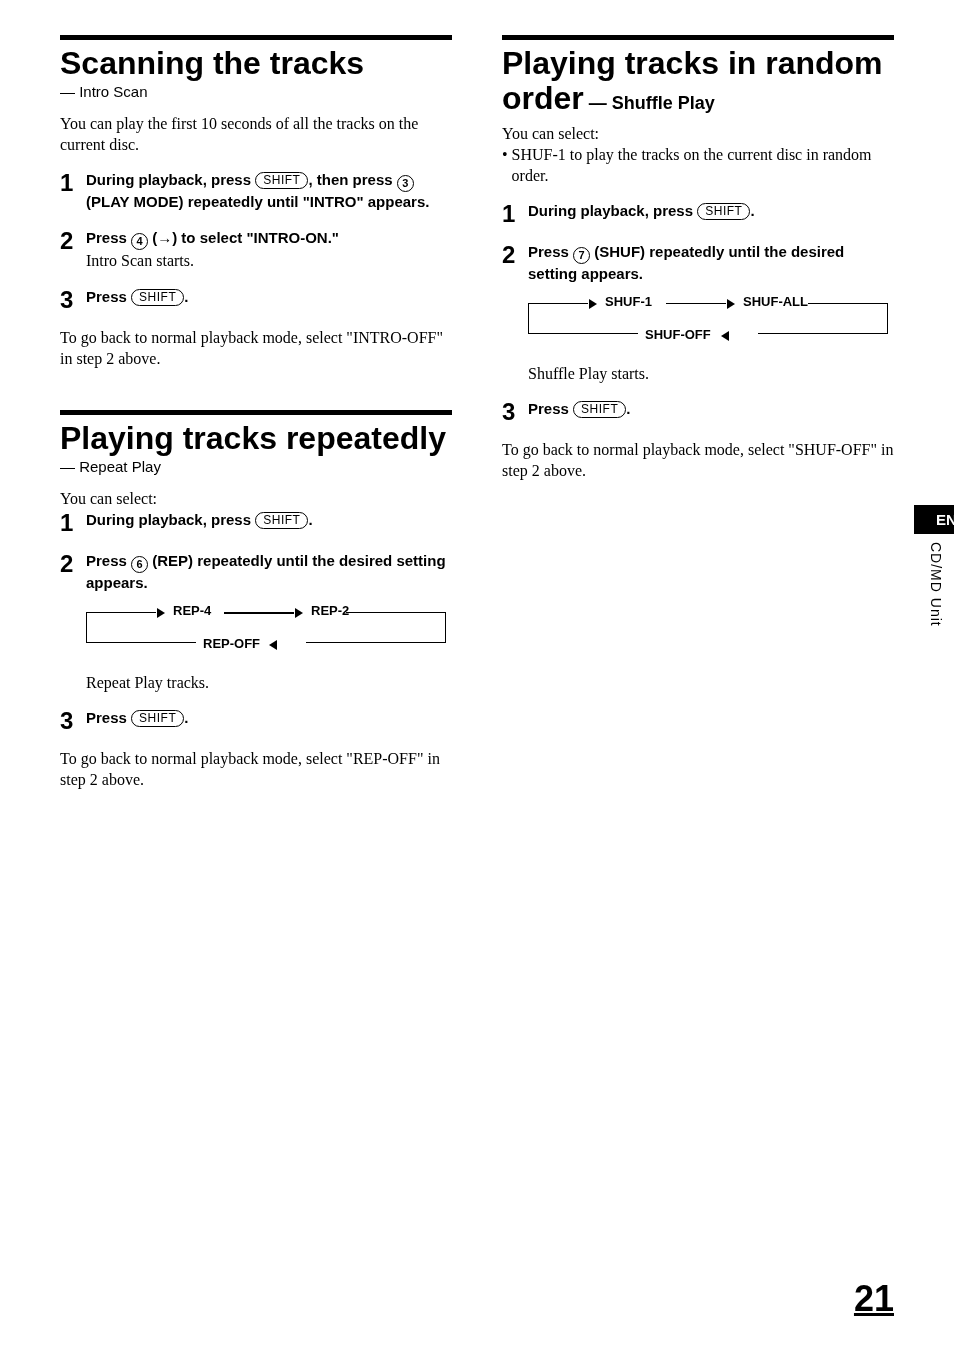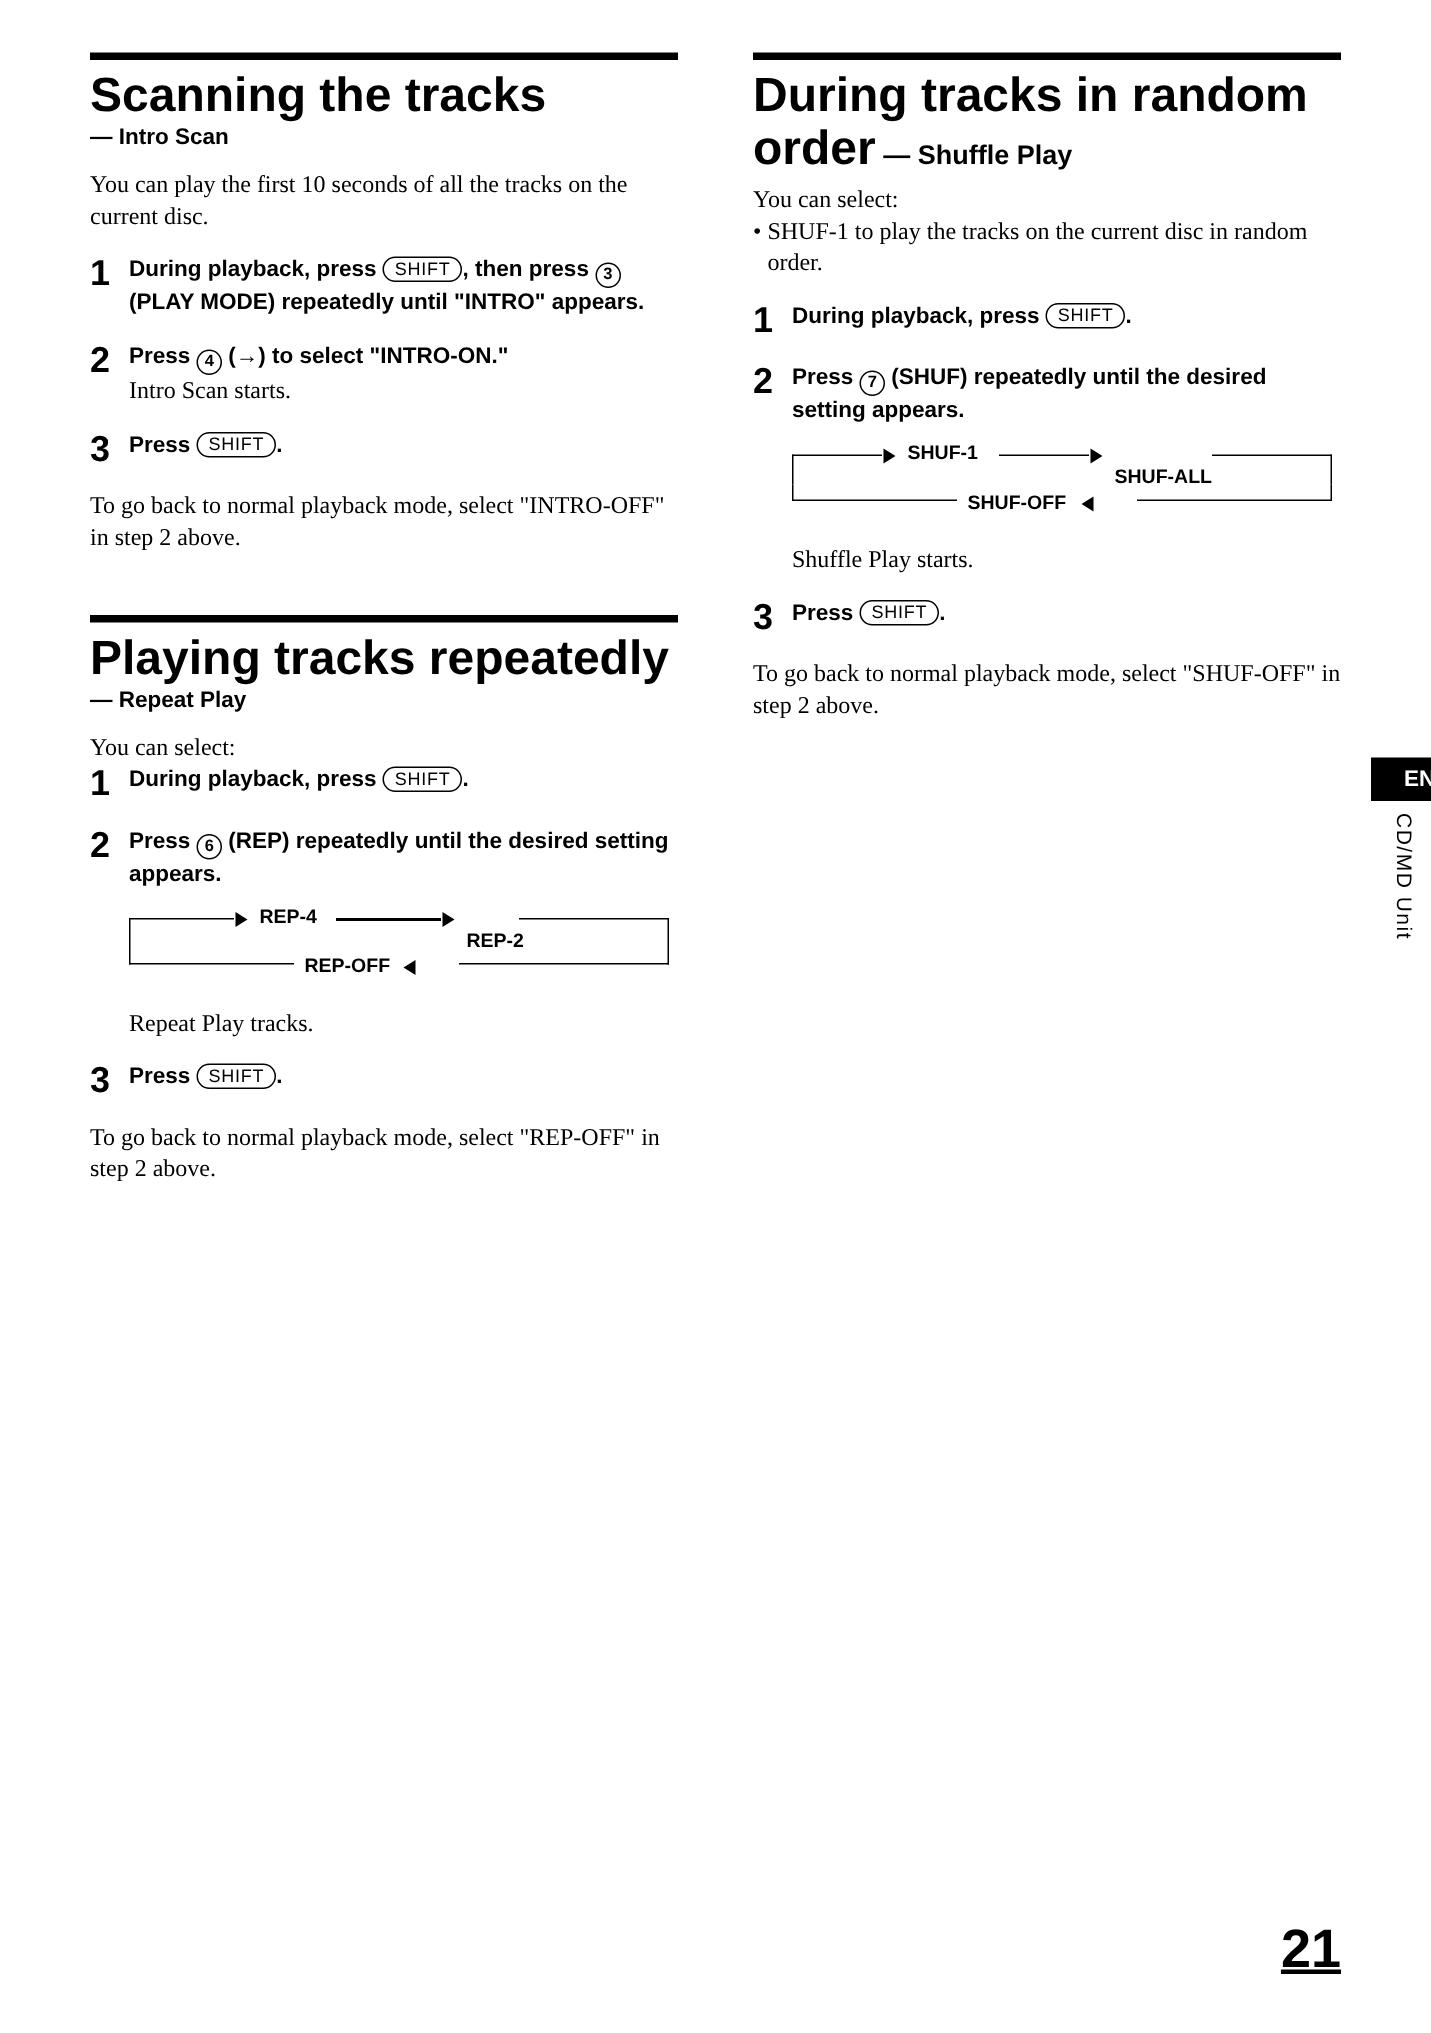--- a/index.html
+++ b/index.html
@@ -273,7 +273,7 @@
     <div class="section">
       <div class="section-rule"></div>
       <h1 class="section-title">
-        <span>During tracks in random order</span><span class="subtitle-inline"> — Shuffle Play</span>
+        <span>Playing tracks in random order</span><span class="subtitle-inline"> — Shuffle Play</span>
       </h1>
       <p class="body" style="margin-top:8px; margin-bottom:0">You can select:</p>
       <ul class="bullets">

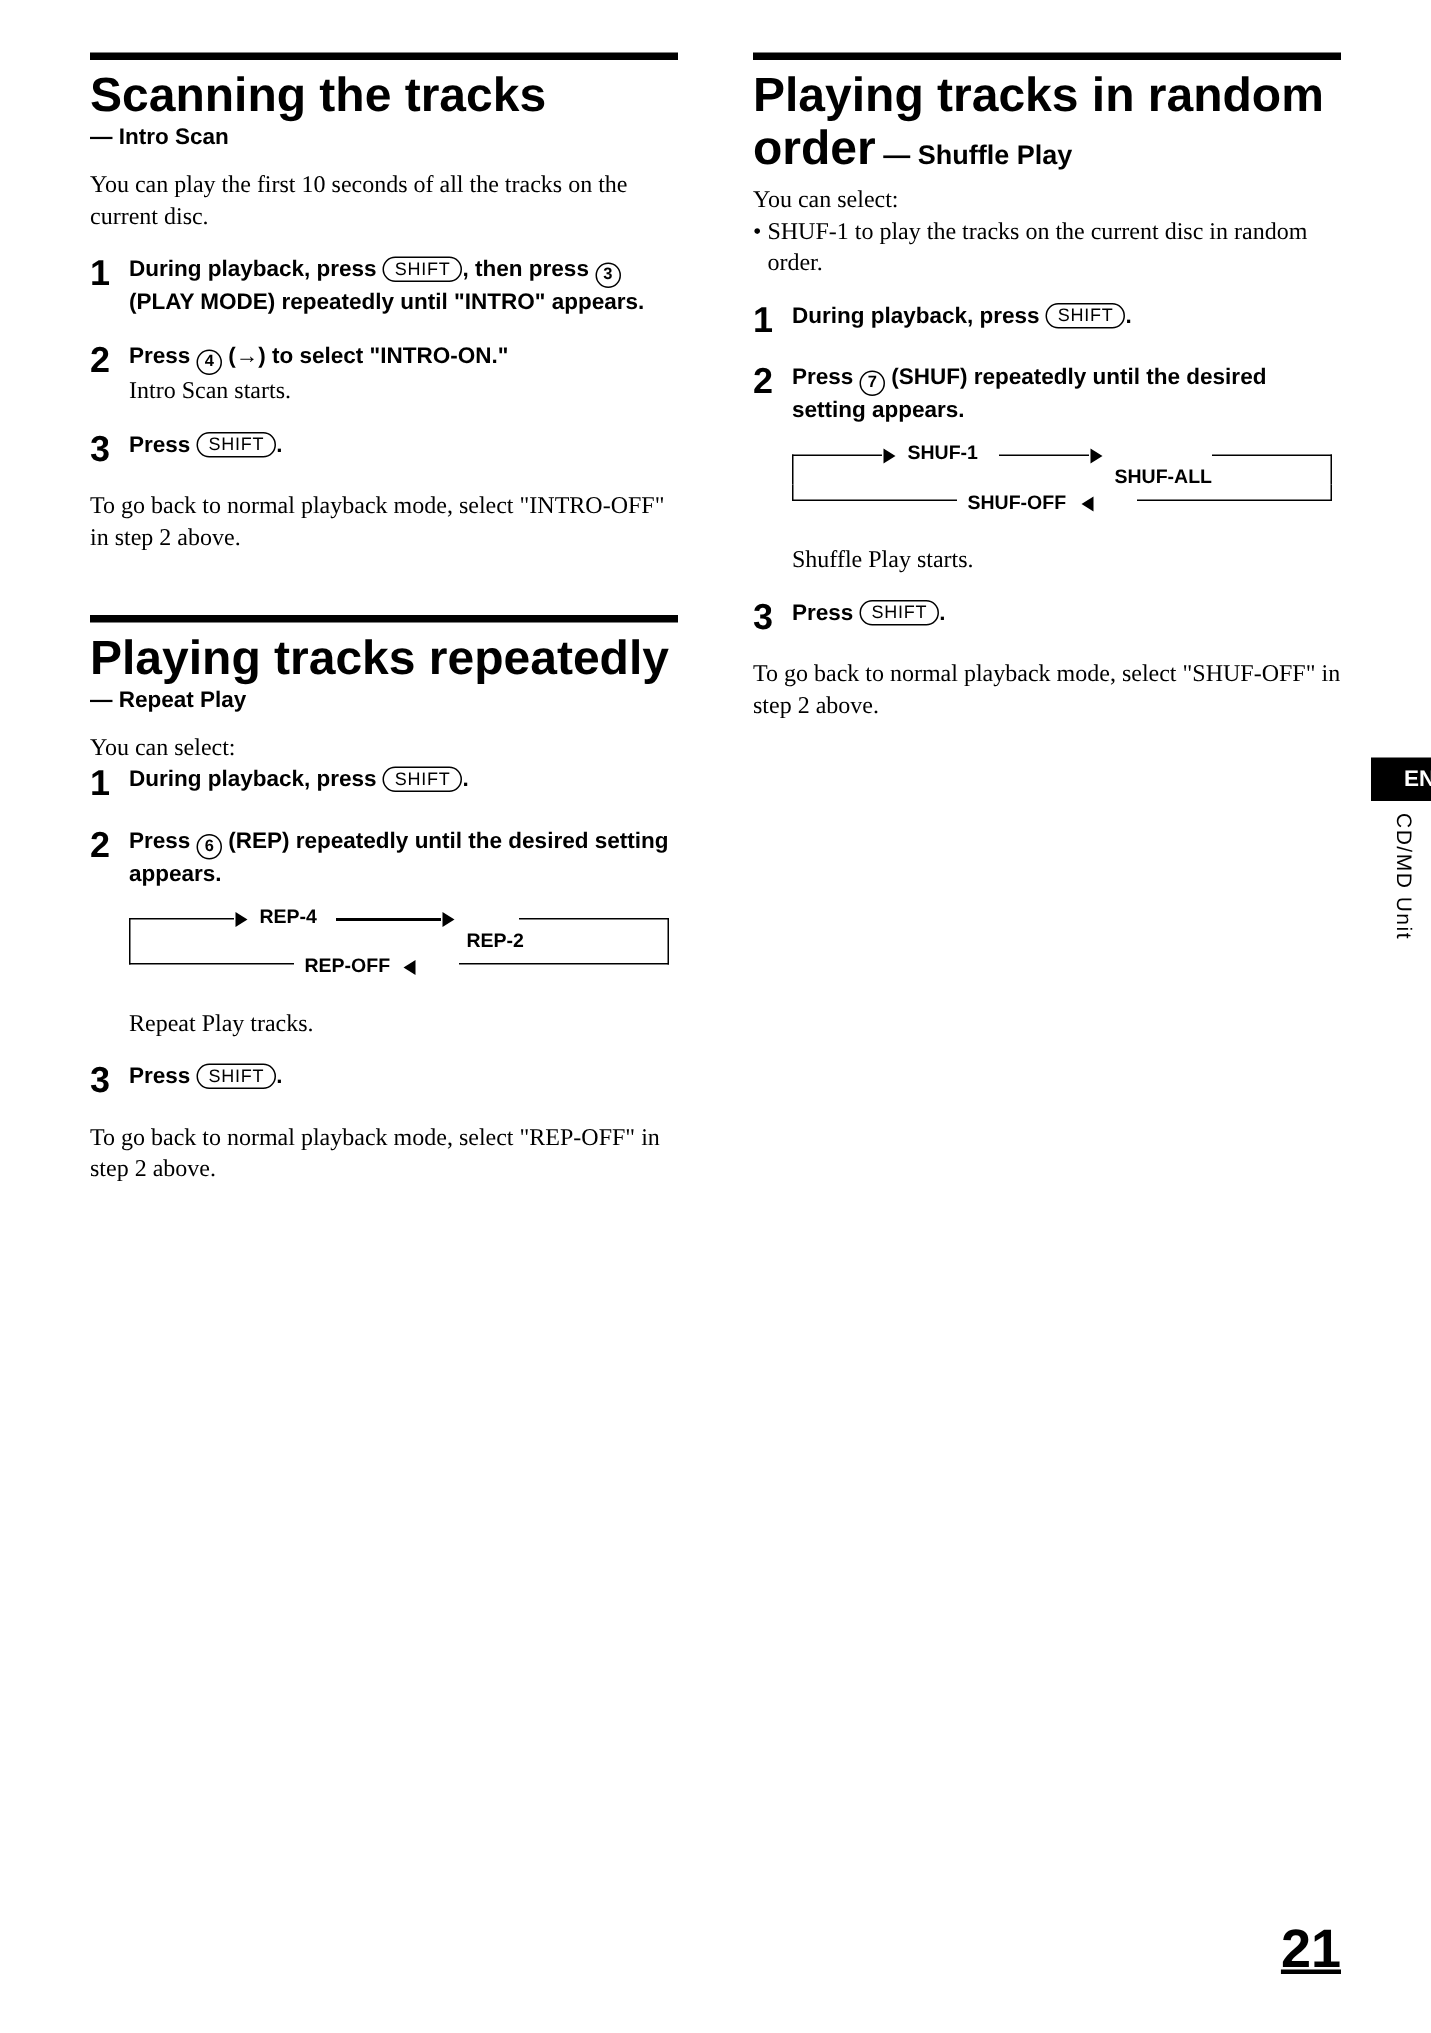--- a/index.html
+++ b/index.html
@@ -32,7 +32,7 @@
   }
   .subtitle {
     font-family: Arial, Helvetica, sans-serif;
-    font-weight: 700;
+    font-weight: 400;
     font-size: 15px;
     margin-bottom: 14px;
   }

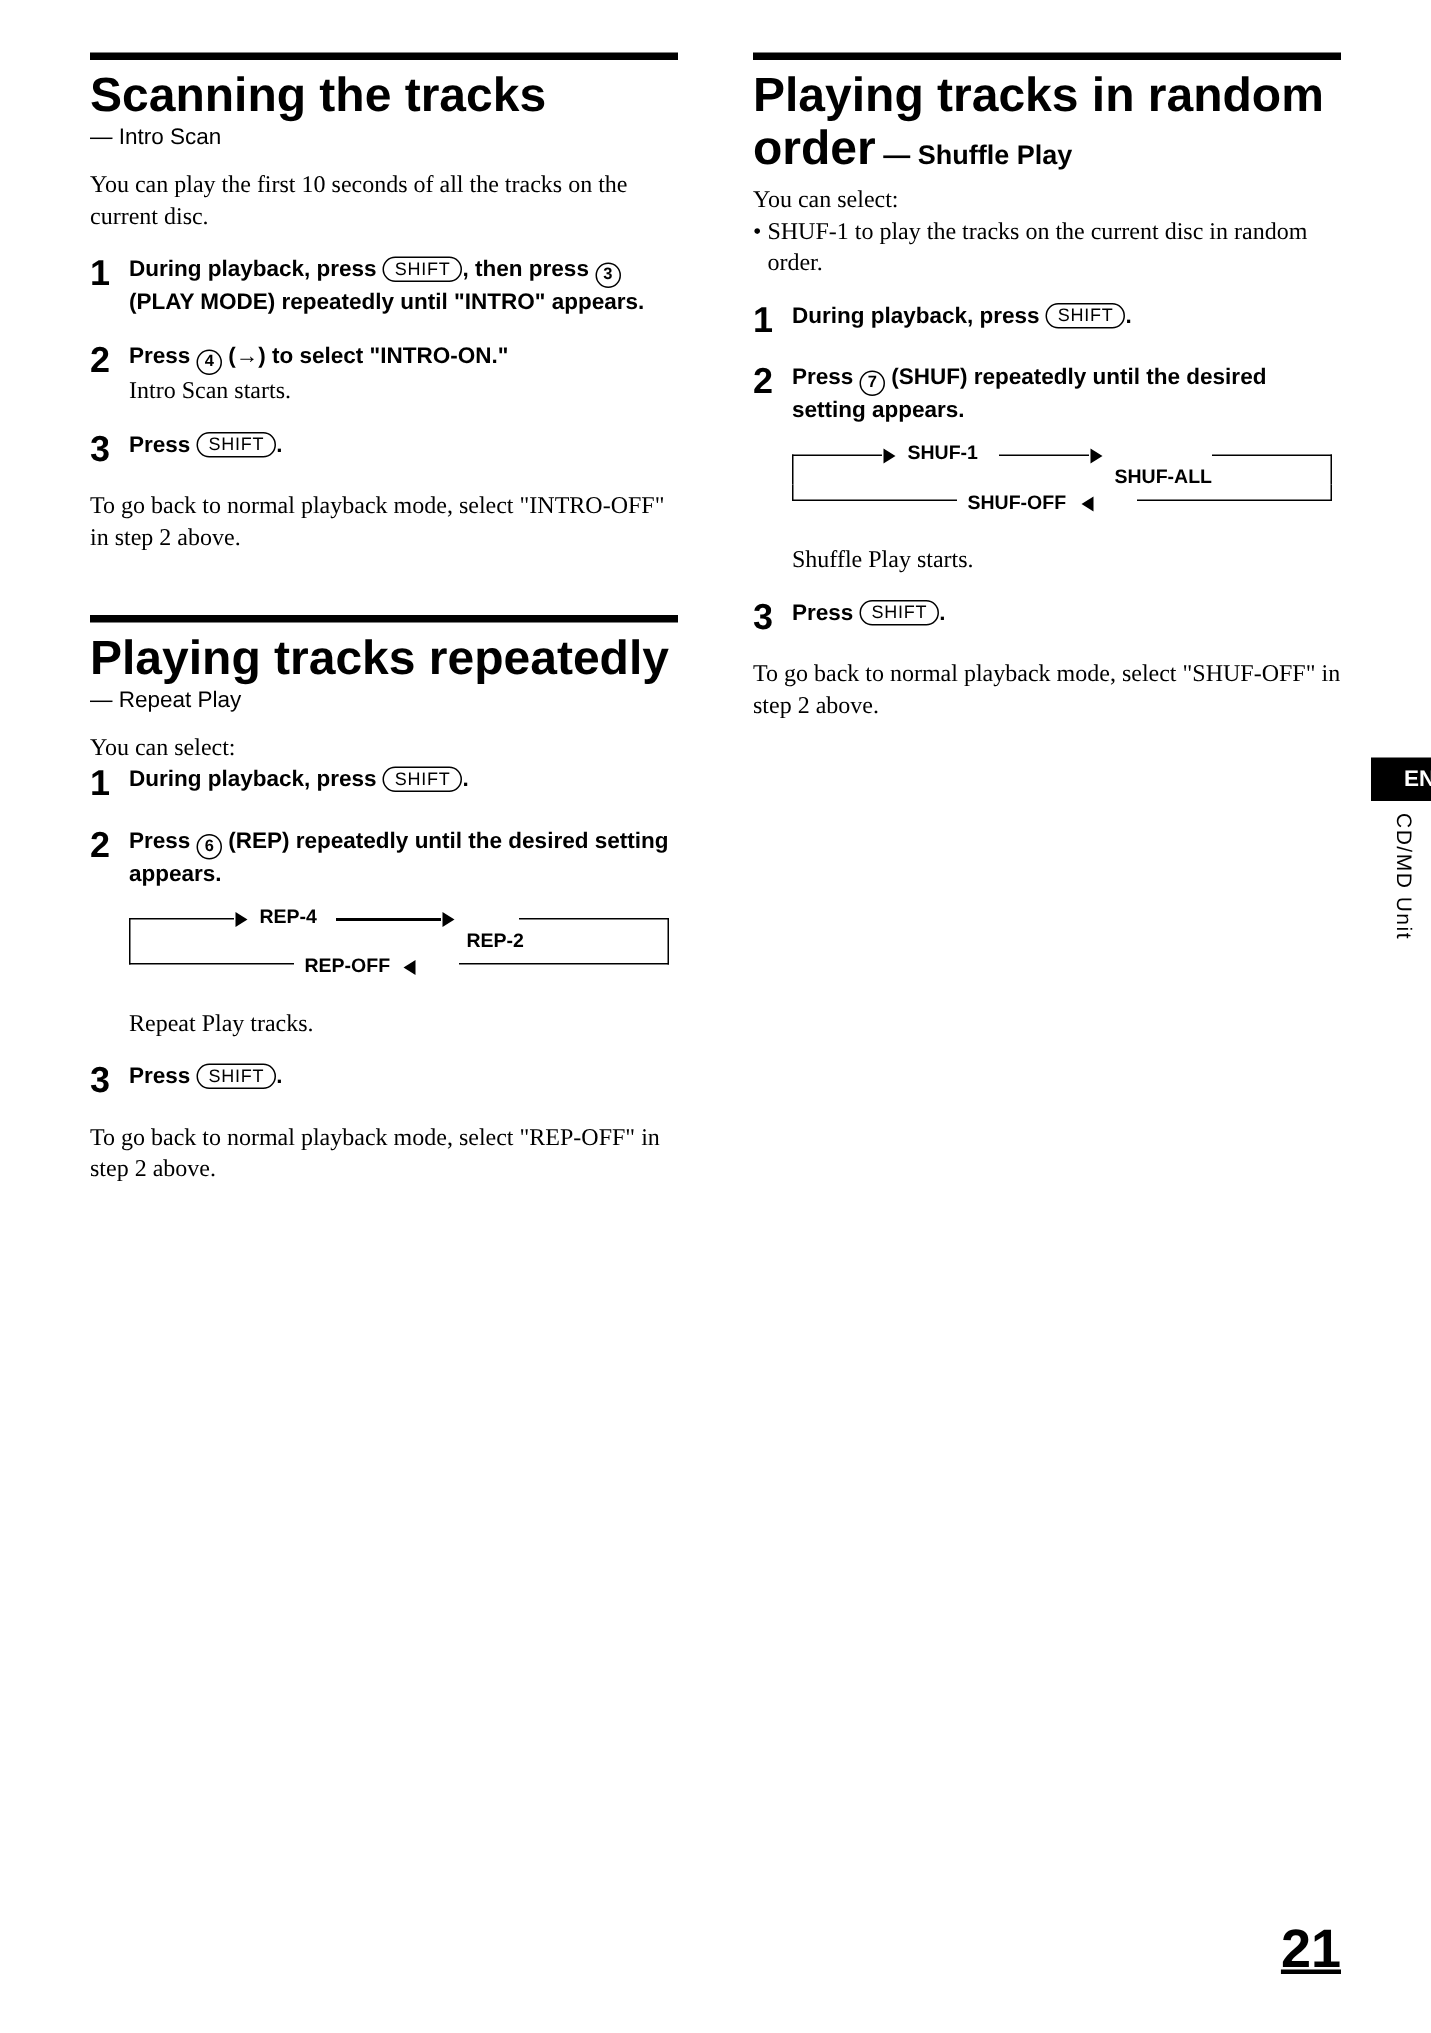--- a/index.html
+++ b/index.html
@@ -131,7 +131,7 @@
     position: absolute; top: 0;
   }
   .cycle-diagram .label-b {
-    position: absolute; top: 16px;
+    position: absolute; top: 0;
   }
   .cycle-diagram .label-off {
     position: absolute; top: 33px;

